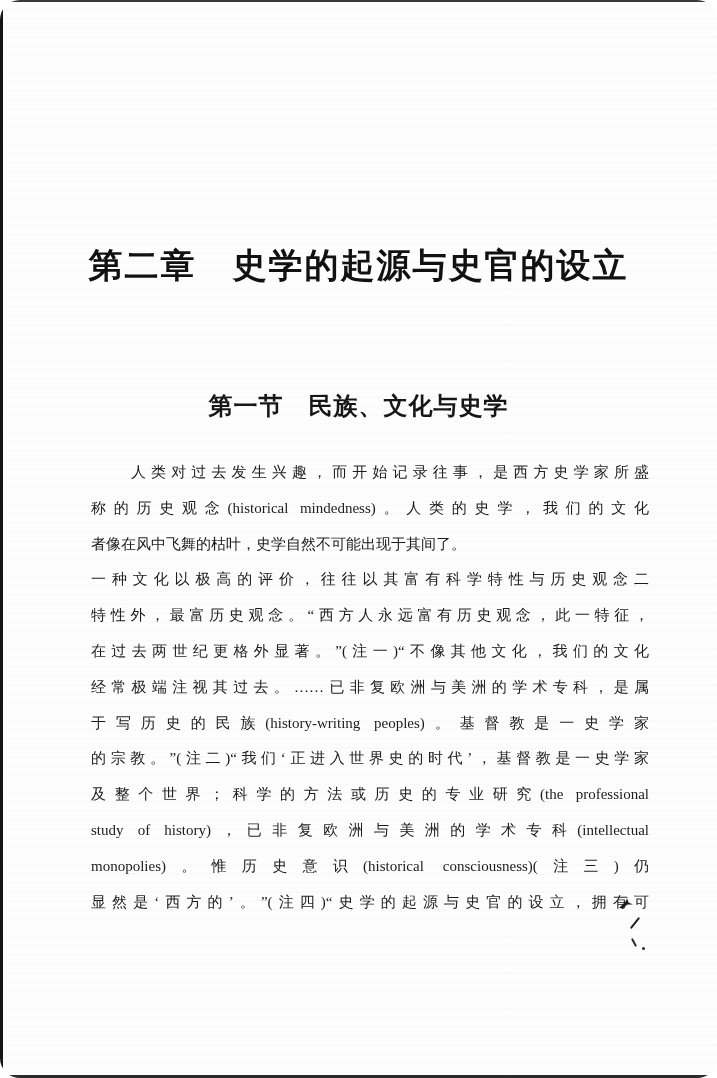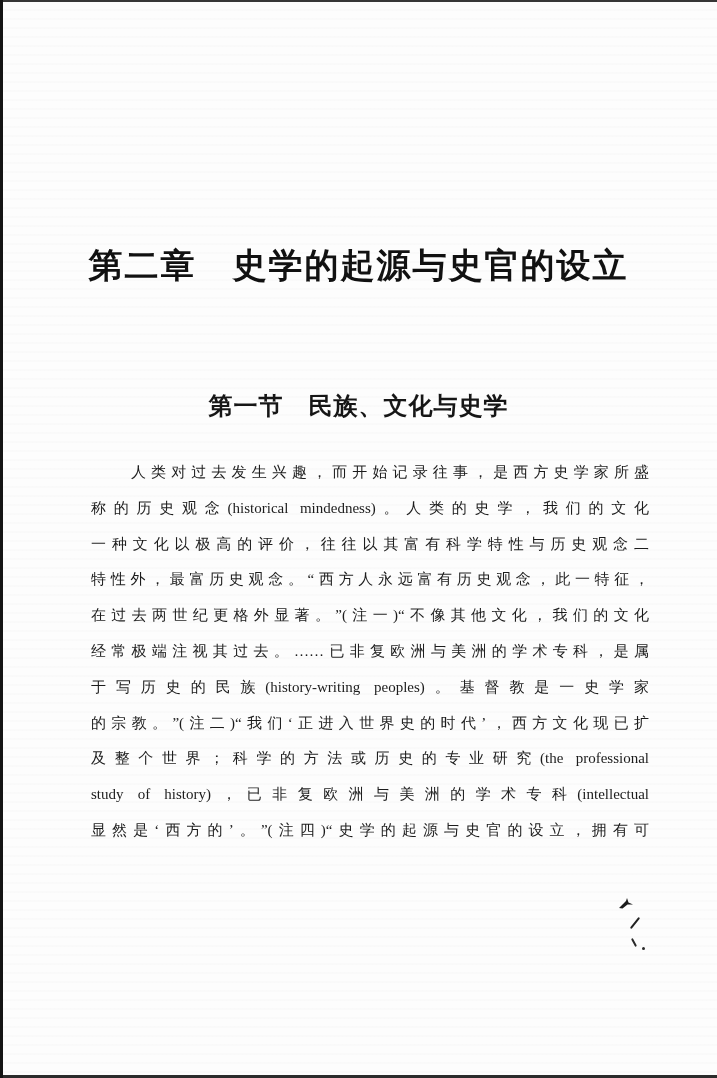--- a/index.html
+++ b/index.html
@@ -14,6 +14,7 @@
       rgba(0,0,0,0) 2px, rgba(0,0,0,0) 9px);
     overflow: hidden;
     font-family: "Liberation Serif", serif;
+    border-radius: 20px;
   }
   .edge { position: absolute; background: #141414; }
   .edge-left   { left: 0; top: 0; width: 3px; height: 1078px; }

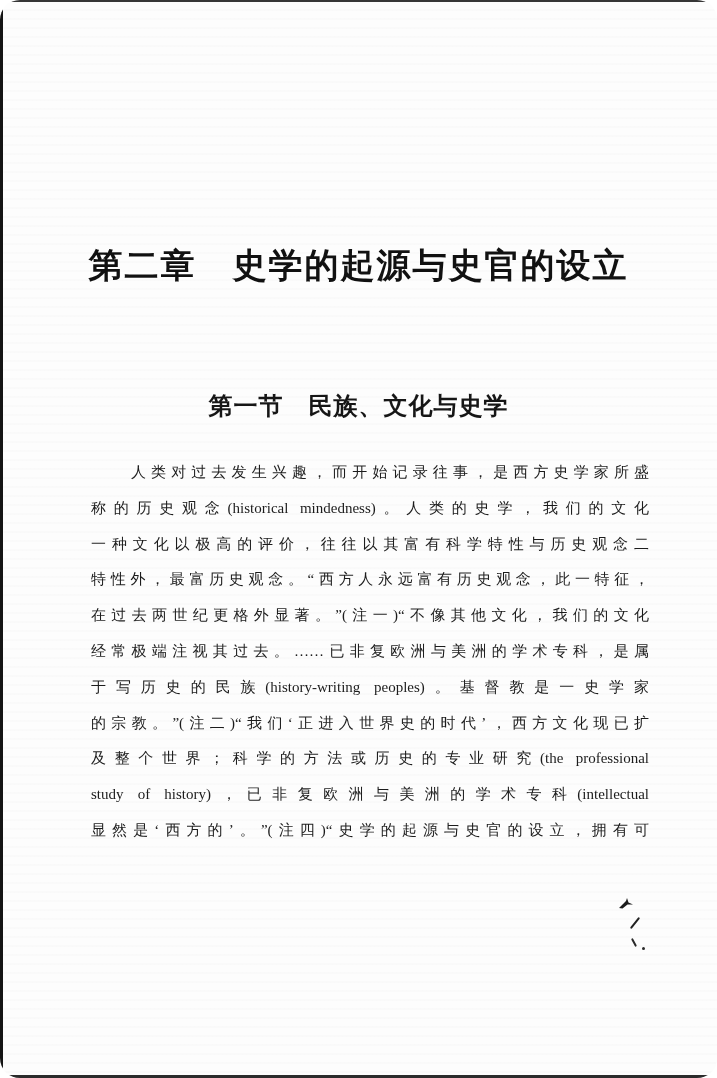--- a/index.html
+++ b/index.html
@@ -102,6 +102,7 @@
     <div class="para">
       <div class="line indent">人类对过去发生兴趣，而开始记录往事，是西方史学家所盛</div>
       <div class="line">称的历史观念(historical mindedness)。人类的史学，我们的文化</div>
+      <div class="line para-end">者像在风中飞舞的枯叶，史学自然不可能出现于其间了。</div>
     </div>
     <div class="para">
       <div class="line">一种文化以极高的评价，往往以其富有科学特性与历史观念二</div>

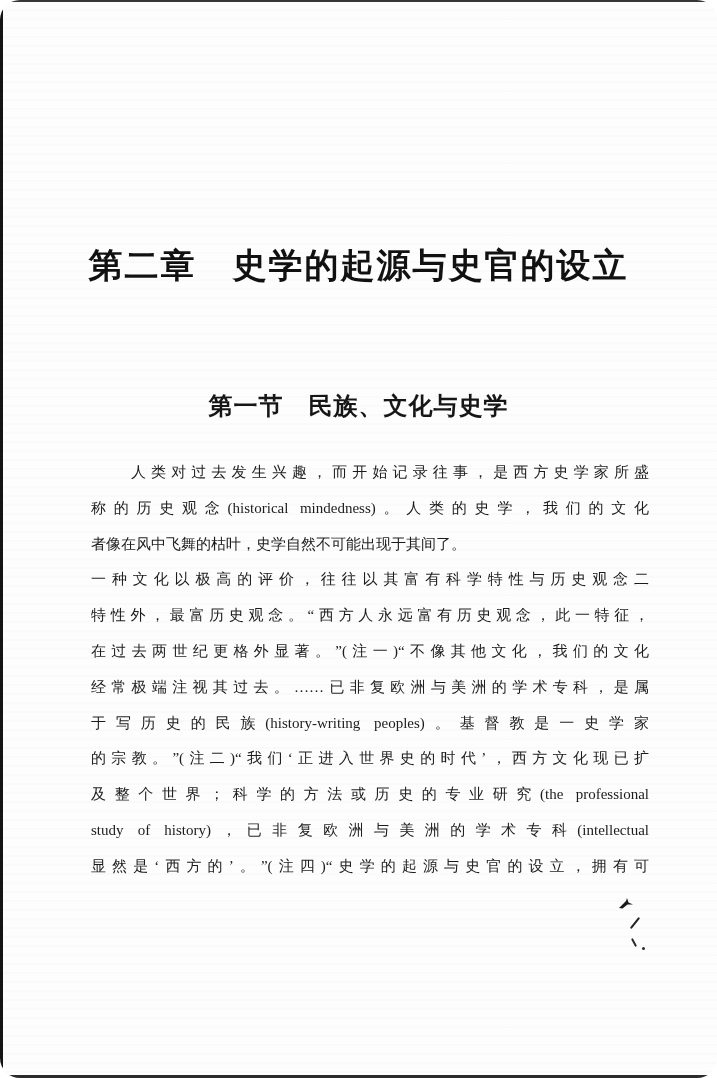--- a/index.html
+++ b/index.html
@@ -110,7 +110,7 @@
       <div class="line">在过去两世纪更格外显著。”(注一)“不像其他文化，我们的文化</div>
       <div class="line">经常极端注视其过去。……已非复欧洲与美洲的学术专科，是属</div>
       <div class="line">于写历史的民族(history-writing peoples)。基督教是一史学家</div>
-      <div class="line">的宗教。”(注二)“我们‘正进入世界史的时代’，西方文化现已扩</div>
+      <div class="line">的宗教。”(注二)“我们‘正进入世界史的时代’，基督教是一史学家</div>
       <div class="line">及整个世界；科学的方法或历史的专业研究(the professional</div>
       <div class="line">study of history)，已非复欧洲与美洲的学术专科(intellectual</div>
       <div class="line">显然是‘西方的’。”(注四)“史学的起源与史官的设立，拥有可</div>

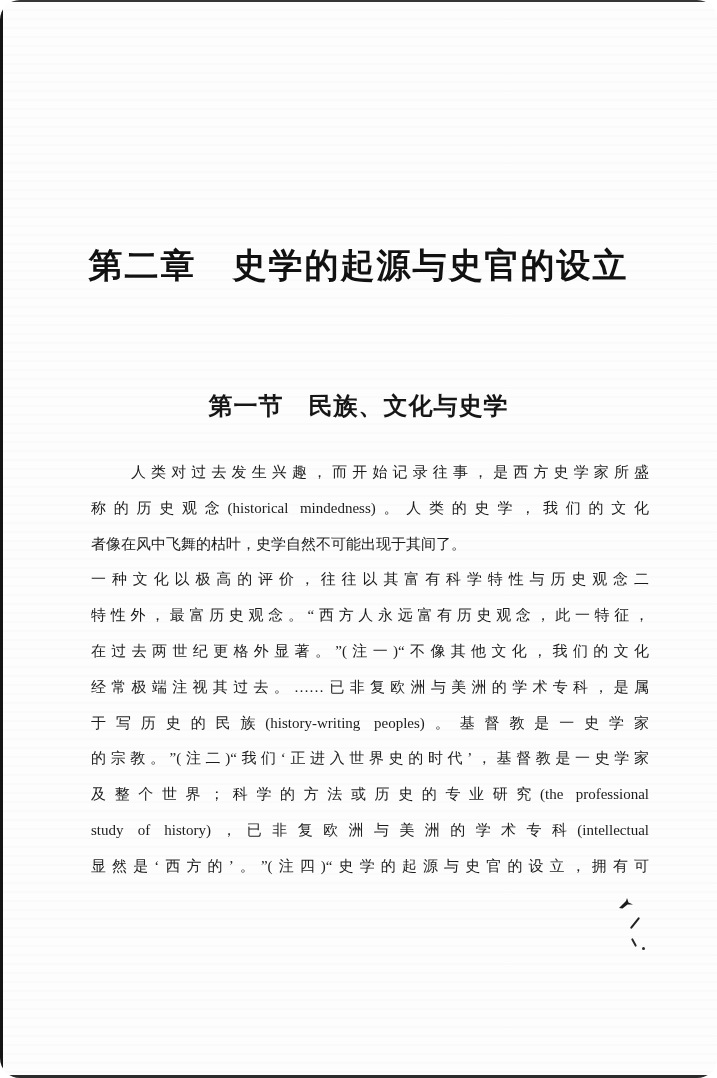--- a/index.html
+++ b/index.html
@@ -113,6 +113,7 @@
       <div class="line">的宗教。”(注二)“我们‘正进入世界史的时代’，基督教是一史学家</div>
       <div class="line">及整个世界；科学的方法或历史的专业研究(the professional</div>
       <div class="line">study of history)，已非复欧洲与美洲的学术专科(intellectual</div>
+      <div class="line">monopolies)。惟历史意识(historical consciousness)(注三)仍</div>
       <div class="line">显然是‘西方的’。”(注四)“史学的起源与史官的设立，拥有可</div>
     </div>
   </div>

